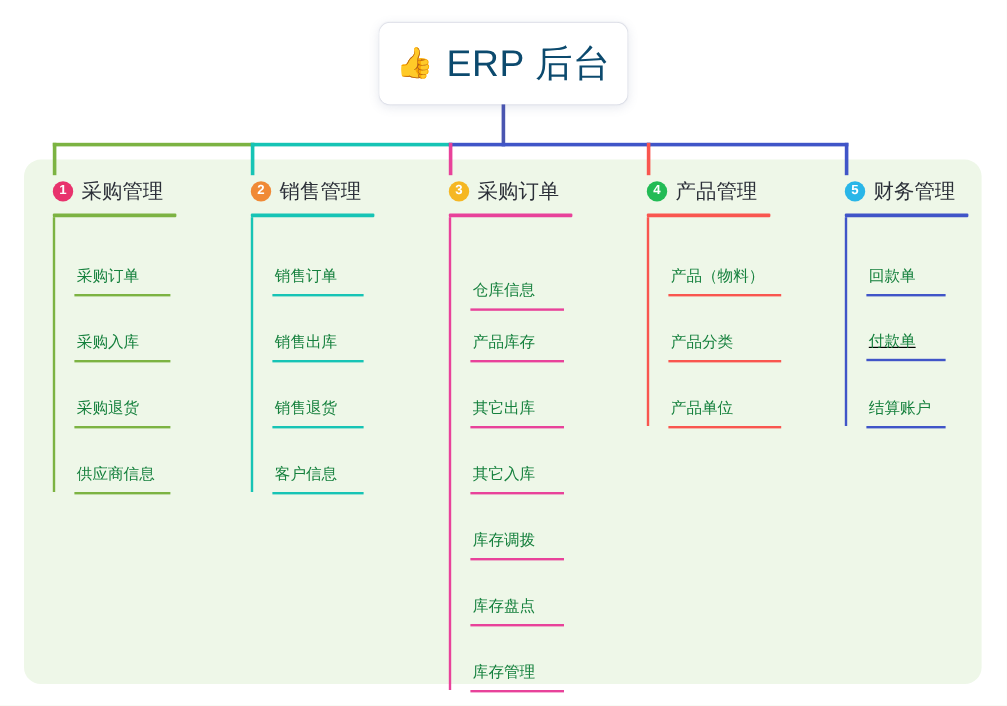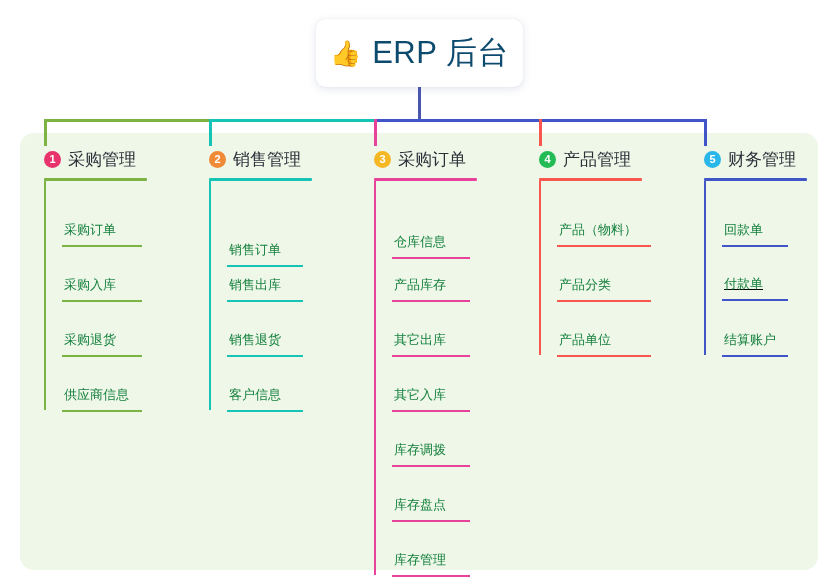--- a/index.html
+++ b/index.html
@@ -190,7 +190,7 @@
         <div class="head-rule" style="width: 103px; background: rgb(22, 196, 181);"></div>
         <div class="leaves">
           <div class="spine" style="height: 229px; background: rgb(22, 196, 181);"></div>
-          <div class="leaf" style="top: 40px; margin-top: 20px;">
+          <div class="leaf" style="top: 40px;">
             <span class="leaf-label">销售订单</span>
             <div class="leaf-rule" style="width: 76px; background: rgb(22, 196, 181);"></div>
           </div>

